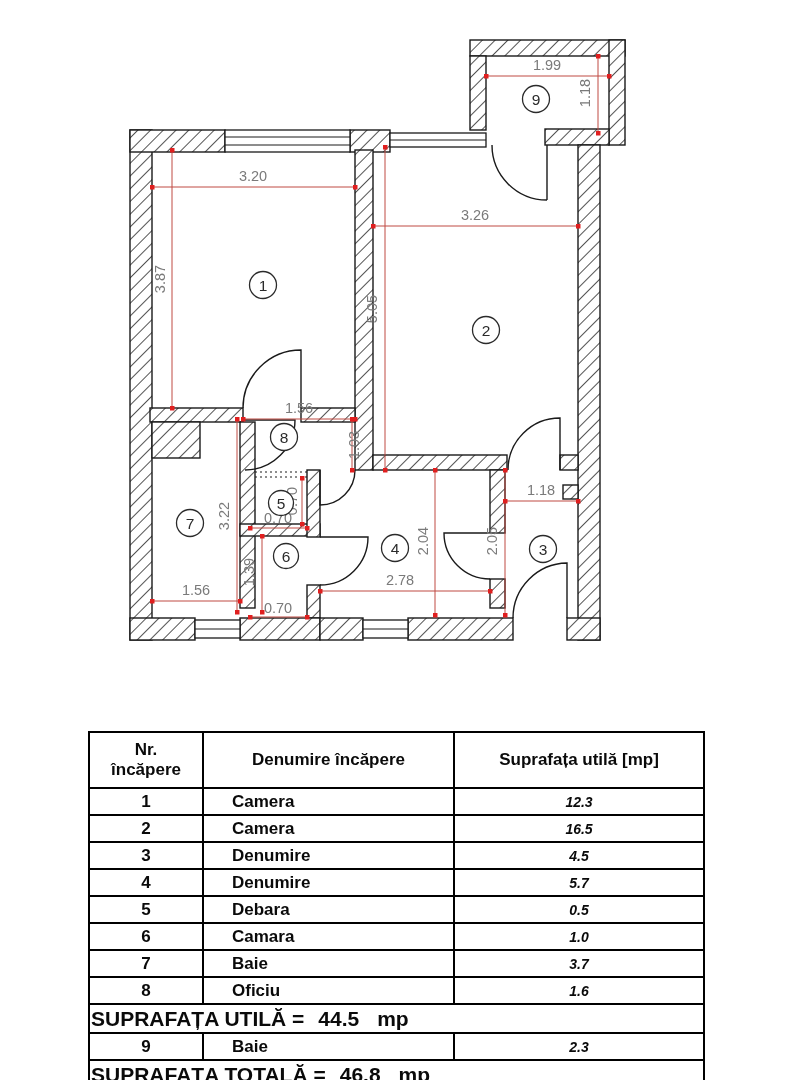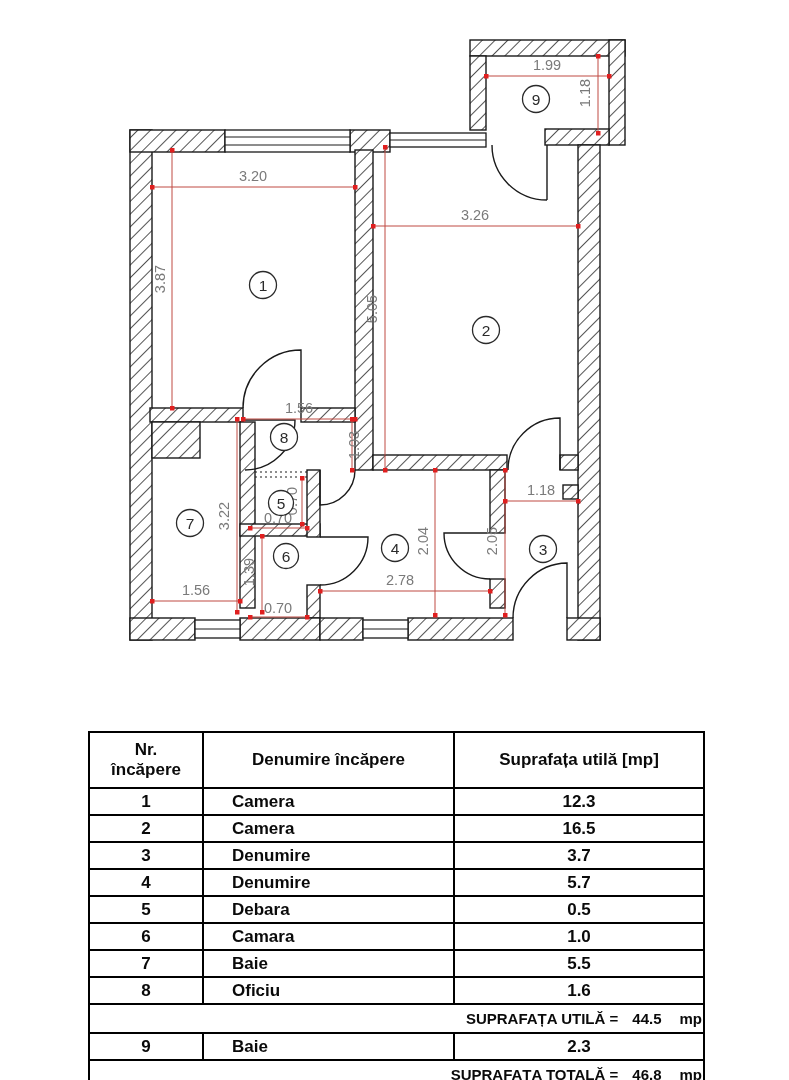--- a/index.html
+++ b/index.html
@@ -21,7 +21,7 @@
   th{height:52px;font-size:17px;text-align:center;line-height:1.15;}
   td{height:23px;font-size:17px;}
   td.c{text-align:center;}
-  td.area{font-size:17px;}
+  td.area{font-size:14px;font-style:italic;}
   td.name{text-align:left;padding-left:28px;}
   td.foot{height:25px;text-align:right;font-size:15px;}
   td.foot .val{margin-left:14px;}

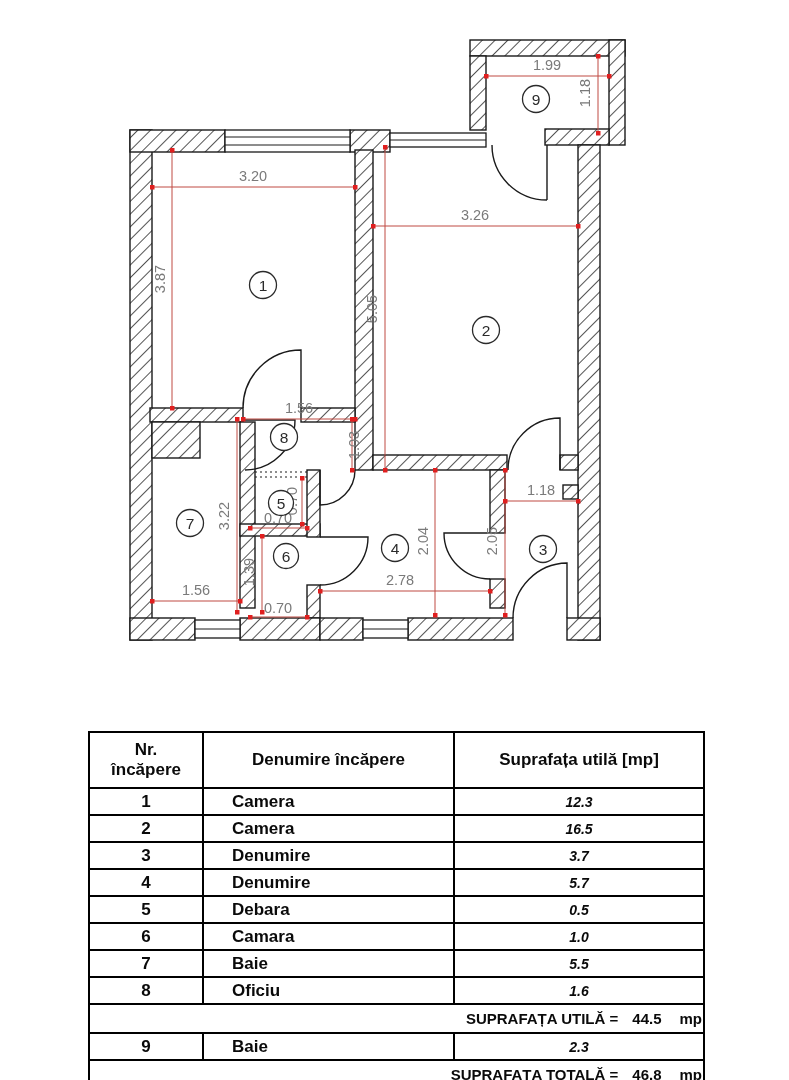--- a/index.html
+++ b/index.html
@@ -218,7 +218,7 @@
       <tr>
         <td class="c">3</td>
         <td class="name">Denumire</td>
-        <td class="c area">3.7</td>
+        <td class="c area">4.5</td>
       </tr>
       <tr>
         <td class="c">4</td>

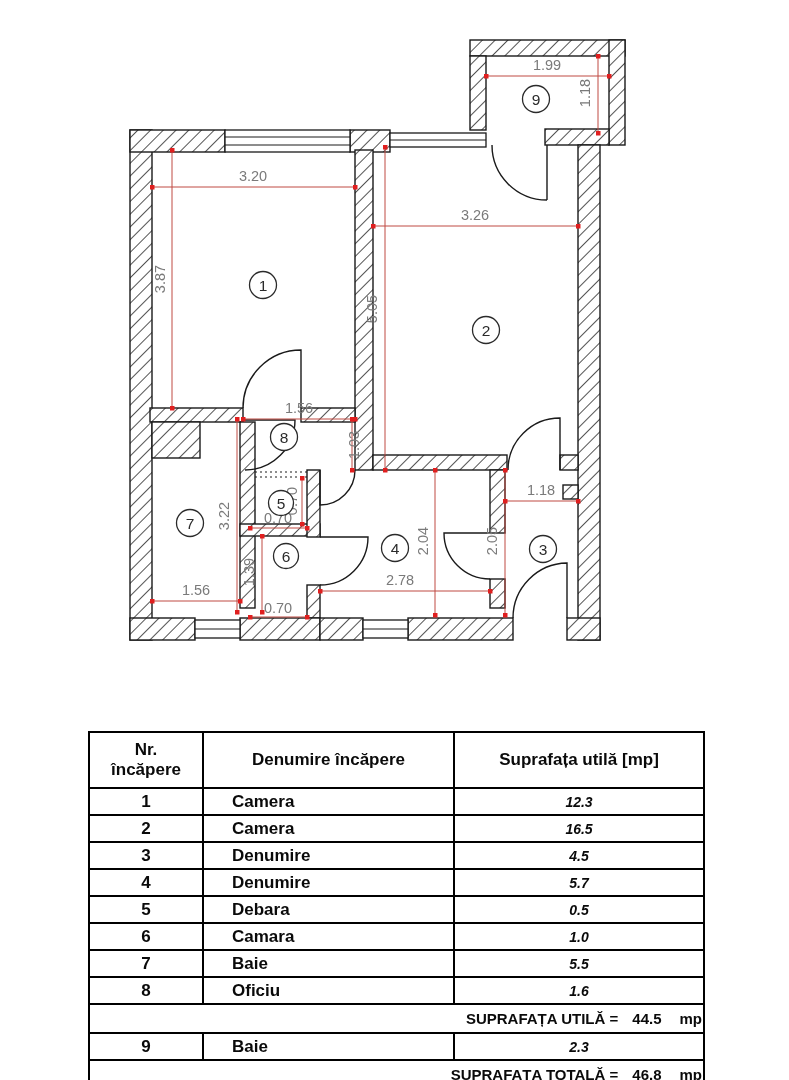--- a/index.html
+++ b/index.html
@@ -238,7 +238,7 @@
       <tr>
         <td class="c">7</td>
         <td class="name">Baie</td>
-        <td class="c area">5.5</td>
+        <td class="c area">3.7</td>
       </tr>
       <tr>
         <td class="c">8</td>

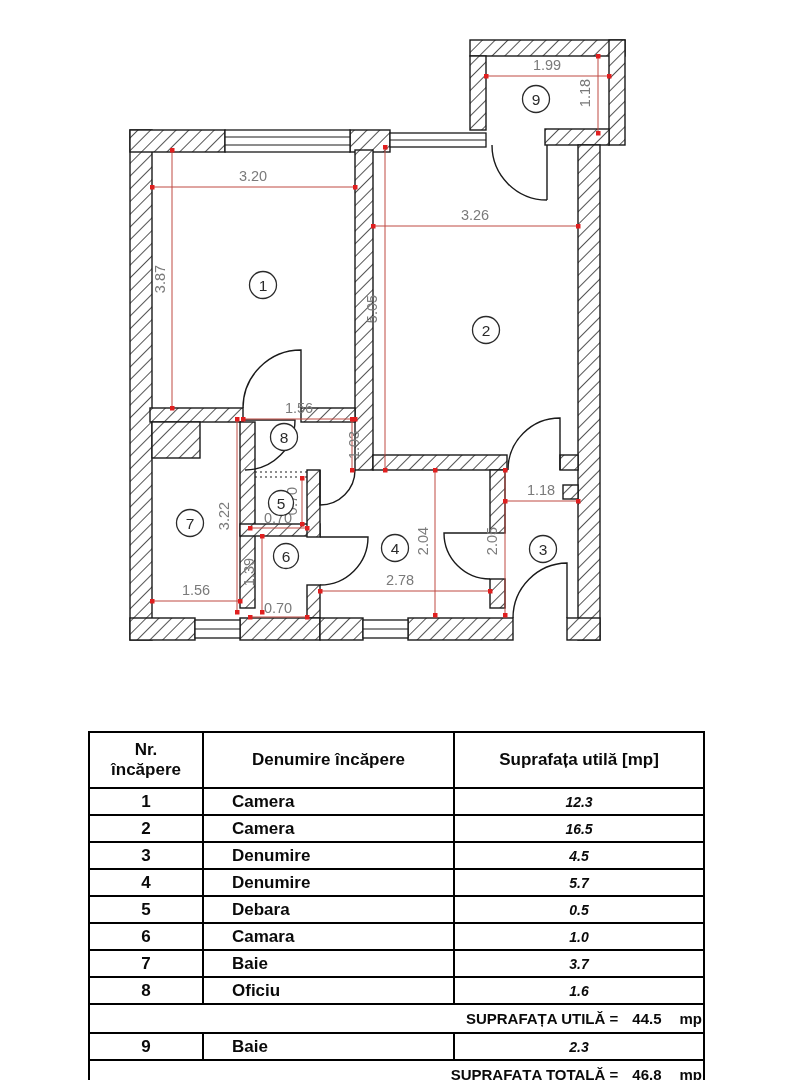--- a/index.html
+++ b/index.html
@@ -23,7 +23,7 @@
   td.c{text-align:center;}
   td.area{font-size:14px;font-style:italic;}
   td.name{text-align:left;padding-left:28px;}
-  td.foot{height:25px;text-align:right;font-size:15px;}
+  td.foot{height:25px;text-align:left;font-size:21px;}
   td.foot .val{margin-left:14px;}
   td.foot .unit{margin-left:18px;}
 </style>

